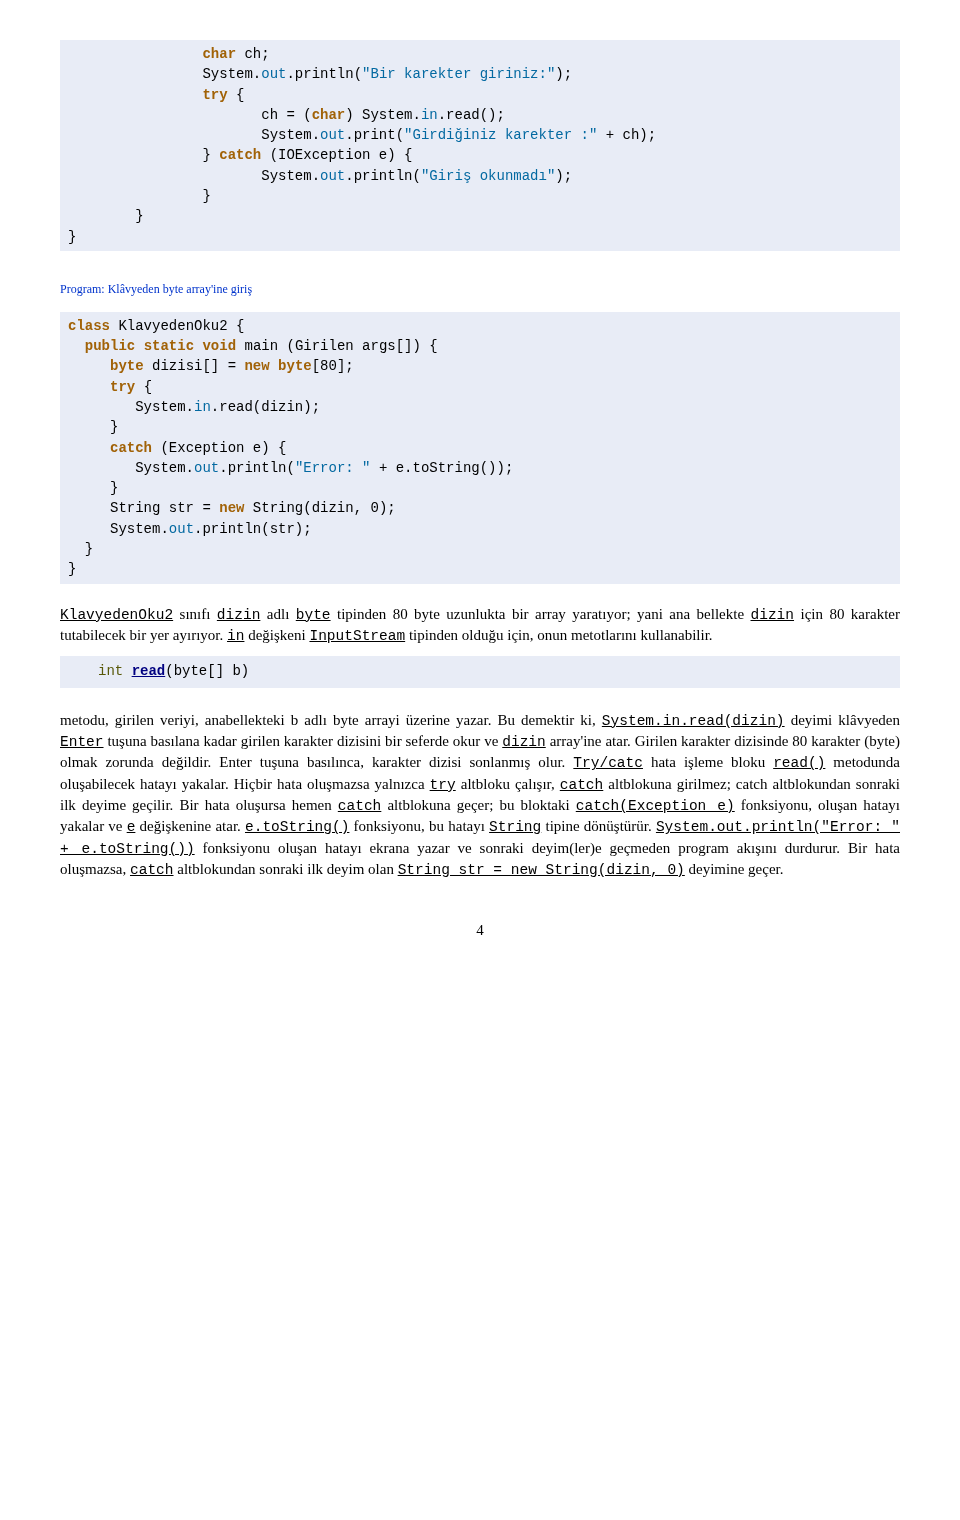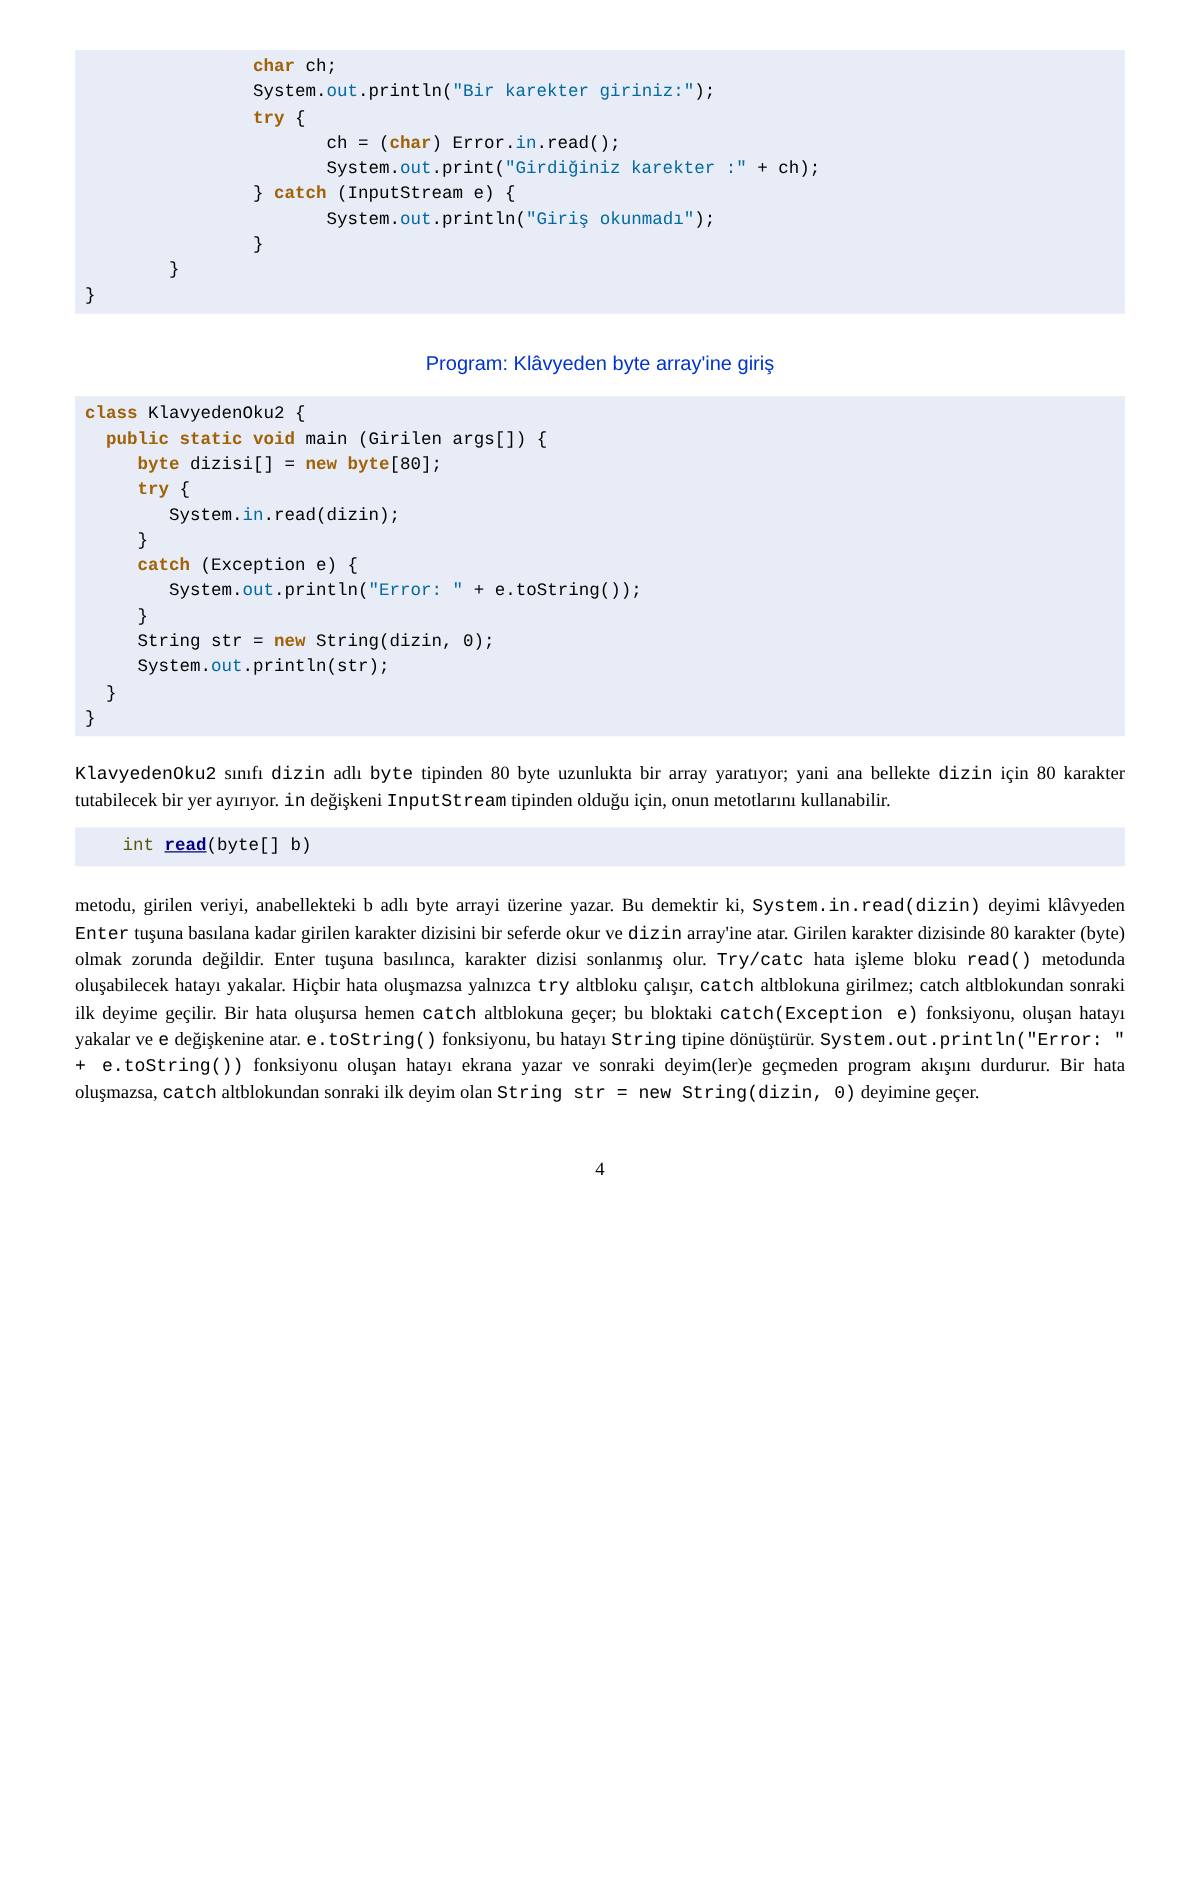--- a/index.html
+++ b/index.html
@@ -58,7 +58,7 @@
 <div class="codeblock"><span>                </span><span class="kw-bold c-red">char</span><span> ch;</span>
 <span>                System.</span><span class="c-blue">out</span><span>.println(</span><span class="c-blue">"Bir karekter giriniz:"</span><span>);</span>
 <span>                </span><span class="kw-bold c-red">try</span><span> {</span>
-<span>                       ch = (</span><span class="kw-bold c-red">char</span><span>) Error.</span><span class="c-blue">in</span><span>.read();</span>
+<span>                       ch = (</span><span class="kw-bold c-red">char</span><span>) System.</span><span class="c-blue">in</span><span>.read();</span>
 <span>                       System.</span><span class="c-blue">out</span><span>.print(</span><span class="c-blue">"Girdiğiniz karekter :"</span><span> + ch);</span>
 <span>                } </span><span class="kw-bold c-red">catch</span><span> (InputStream e) {</span>
 <span>                       System.</span><span class="c-blue">out</span><span>.println(</span><span class="c-blue">"Giriş okunmadı"</span><span>);</span>

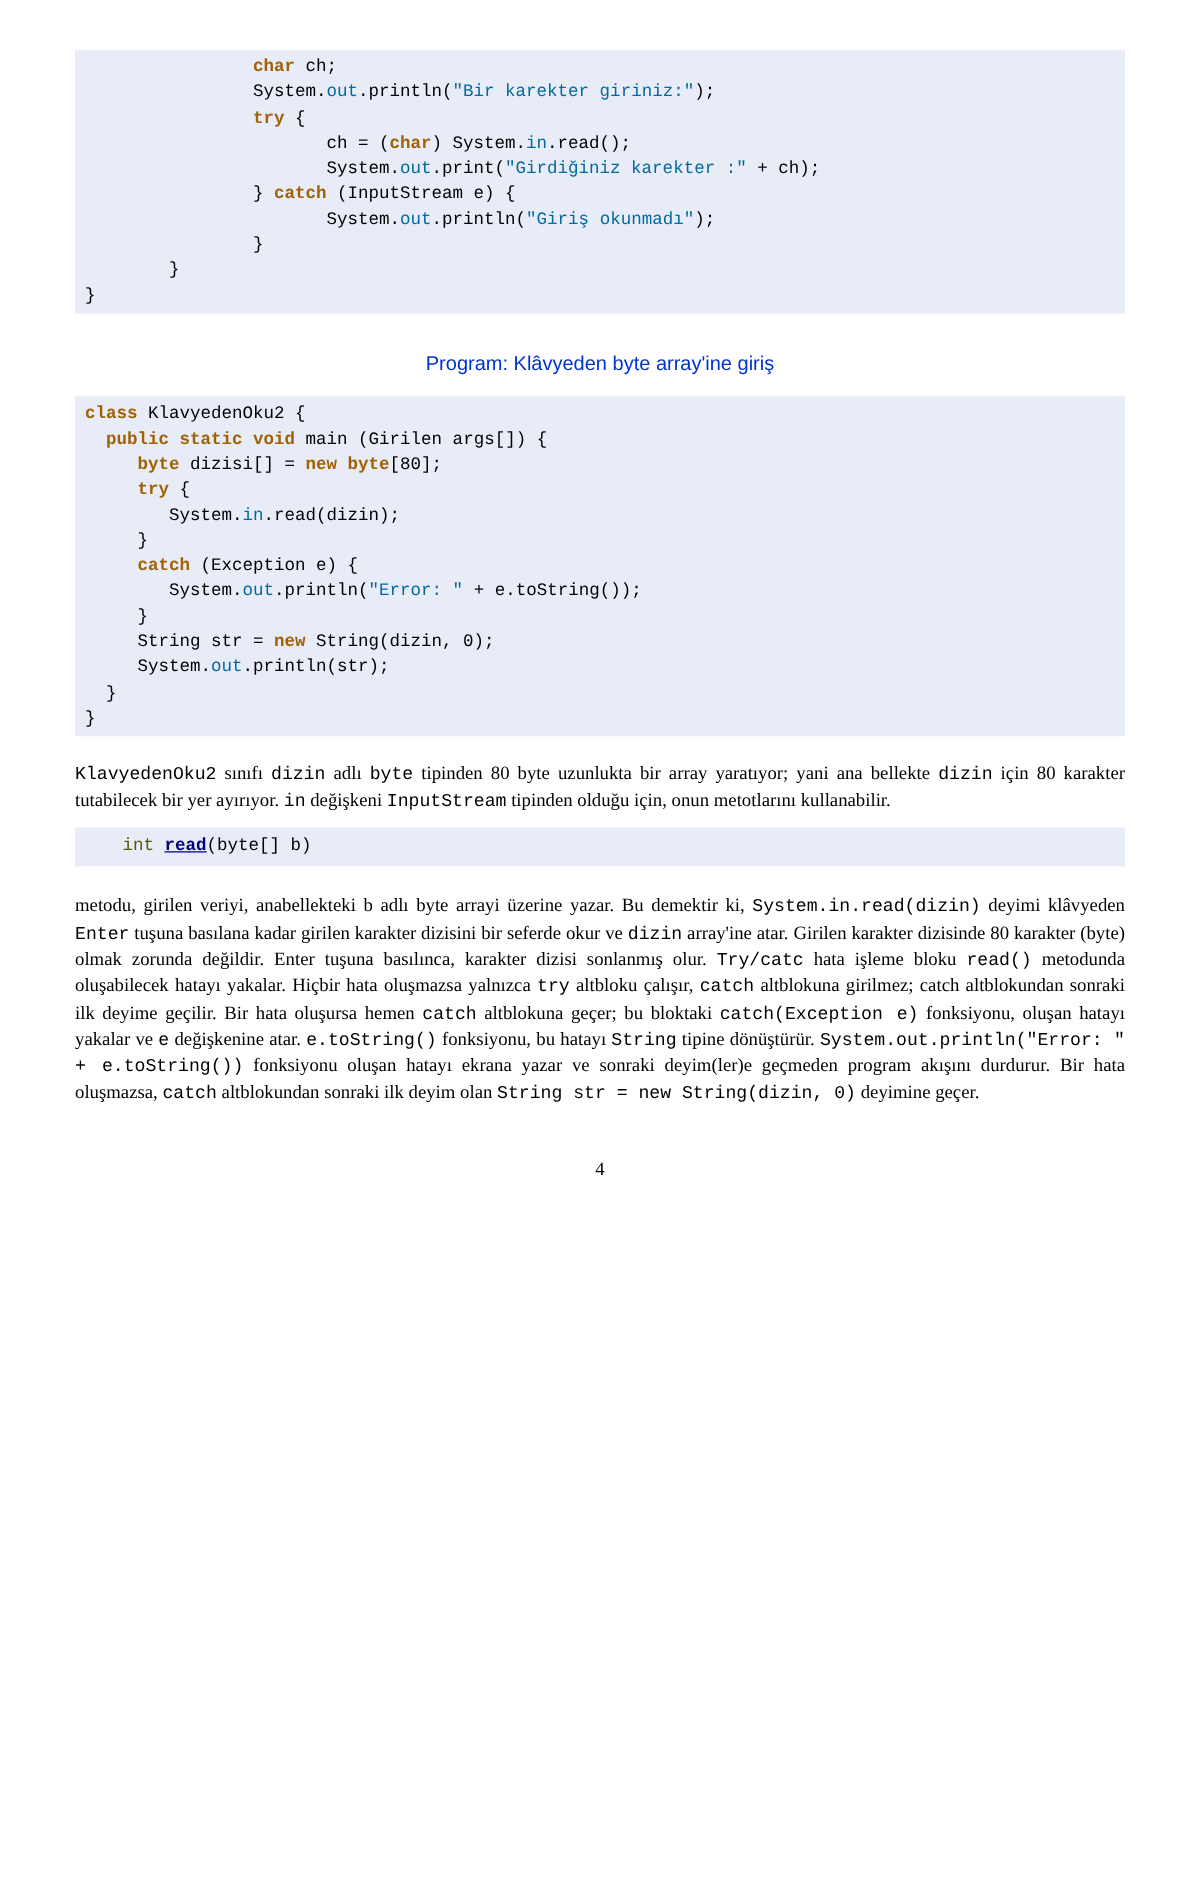--- a/index.html
+++ b/index.html
@@ -60,7 +60,7 @@
 <span>                </span><span class="kw-bold c-red">try</span><span> {</span>
 <span>                       ch = (</span><span class="kw-bold c-red">char</span><span>) System.</span><span class="c-blue">in</span><span>.read();</span>
 <span>                       System.</span><span class="c-blue">out</span><span>.print(</span><span class="c-blue">"Girdiğiniz karekter :"</span><span> + ch);</span>
-<span>                } </span><span class="kw-bold c-red">catch</span><span> (InputStream e) {</span>
+<span>                } </span><span class="kw-bold c-red">catch</span><span> (IOException e) {</span>
 <span>                       System.</span><span class="c-blue">out</span><span>.println(</span><span class="c-blue">"Giriş okunmadı"</span><span>);</span>
 <span>                }</span>
 <span>        }</span>

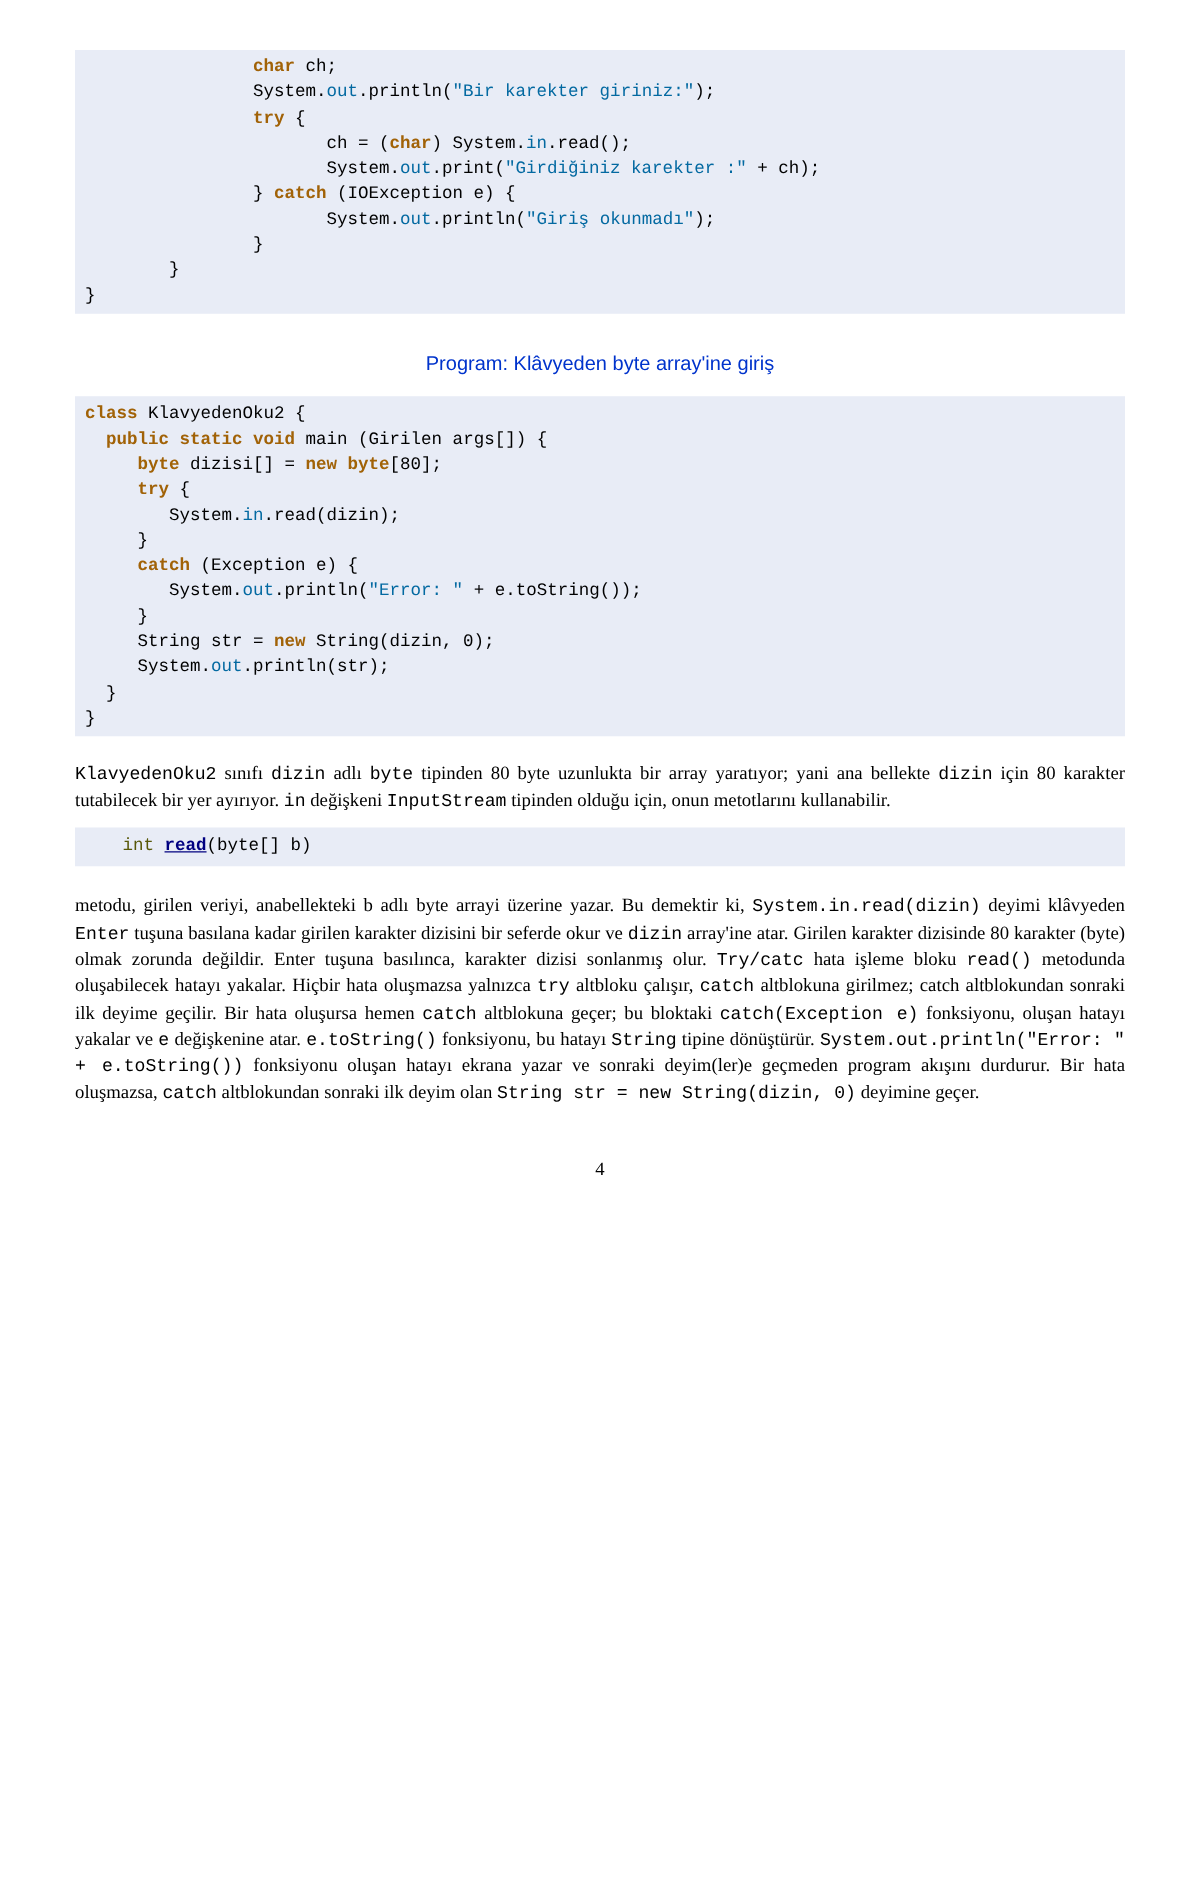--- a/index.html
+++ b/index.html
@@ -28,10 +28,9 @@
   .c-navy { color: #000080; }
   .section-title {
     color: #0033cc;
-    font-family: Liberation Sans, sans-serif;
-    font-size: 16px;
+    font-family: Liberation Serif, serif;
+    font-size: 12px;
     margin: 30px 0 14px 0;
-    text-align: center;
   }
   .bodytext {
     text-align: justify;

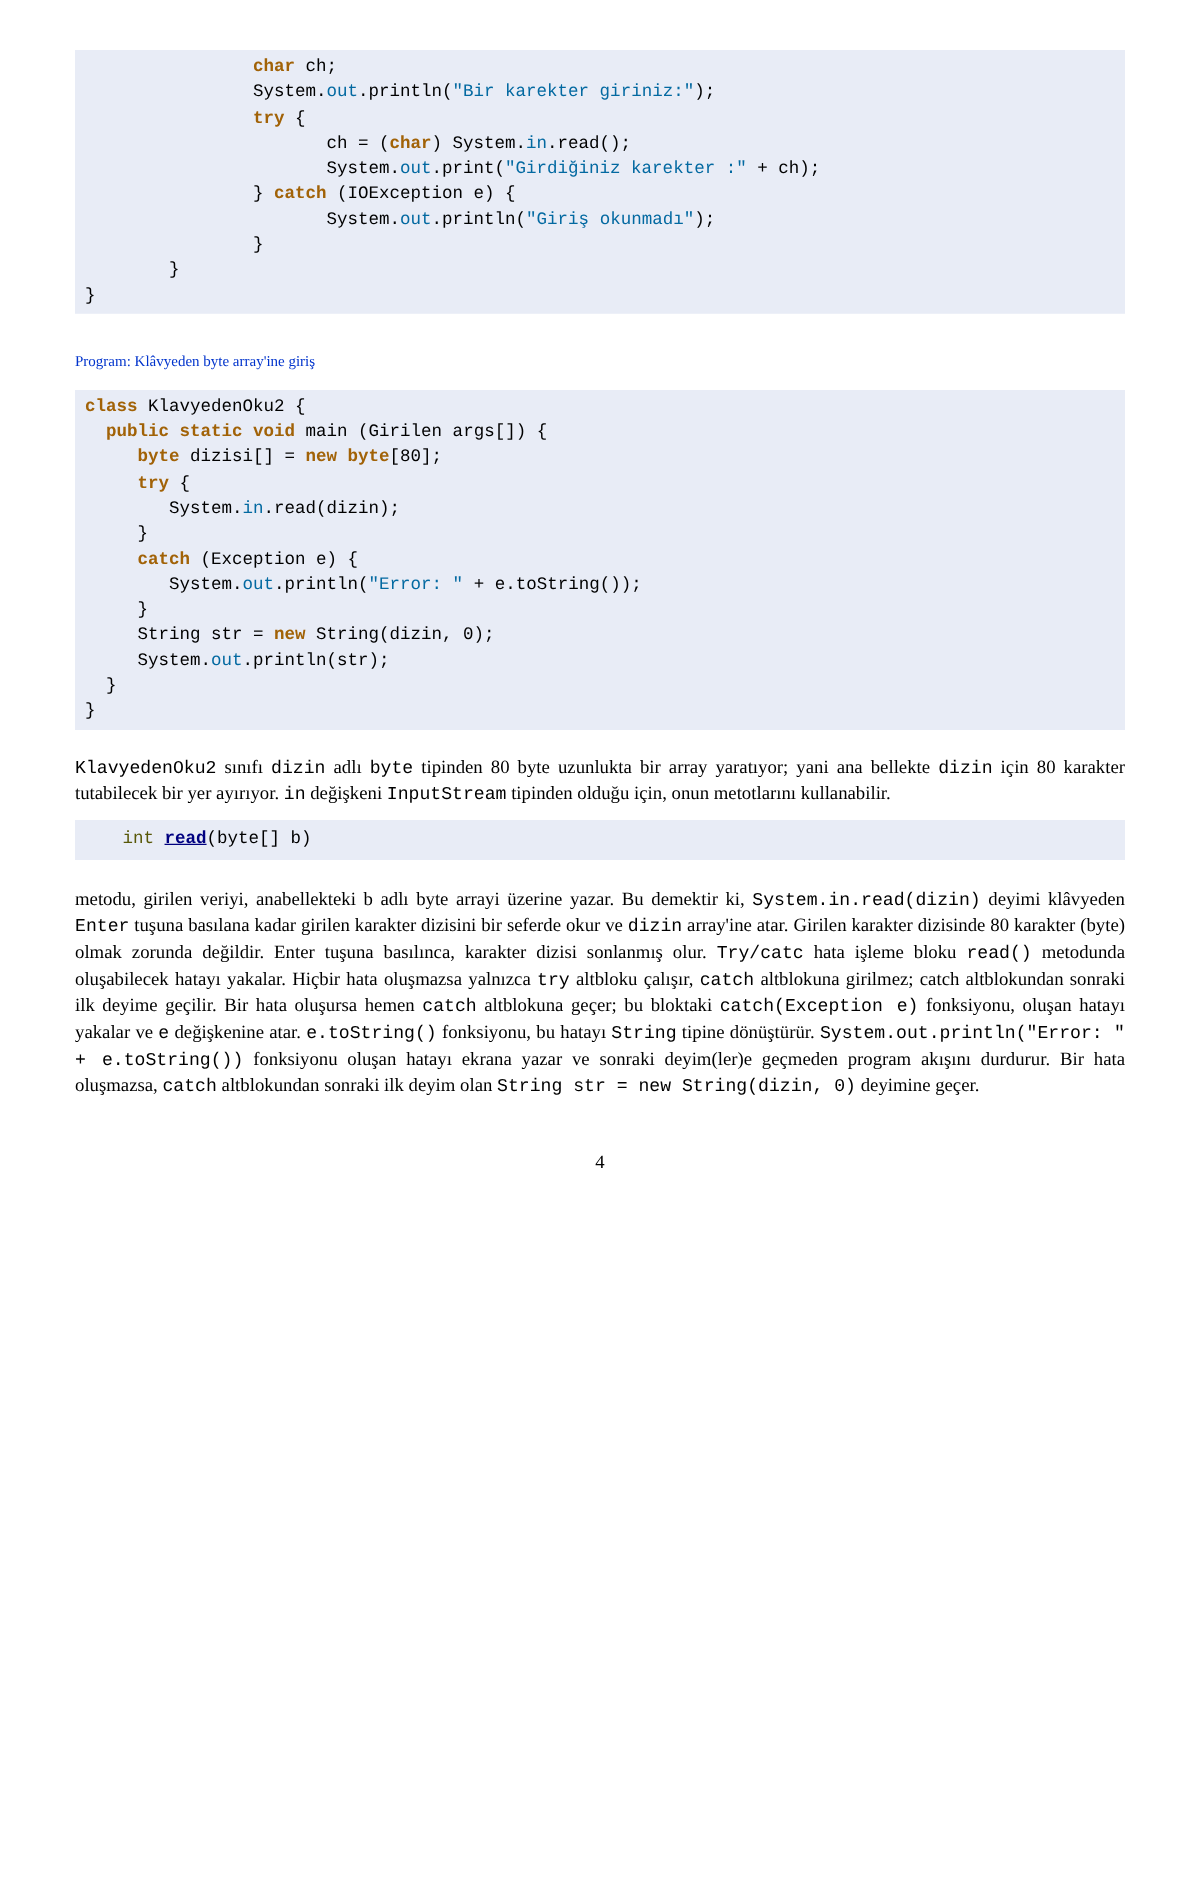--- a/index.html
+++ b/index.html
@@ -36,7 +36,7 @@
     text-align: justify;
     margin-bottom: 10px;
   }
-  .mono { font-family: "Courier New", Courier, monospace; font-size: 14.5px; }
+  .mono { font-family: "Courier New", Courier, monospace; font-size: 14.5px; text-decoration: underline; }
   .small-code {
     background: #e8ecf6;
     font-family: "Courier New", Courier, monospace;

